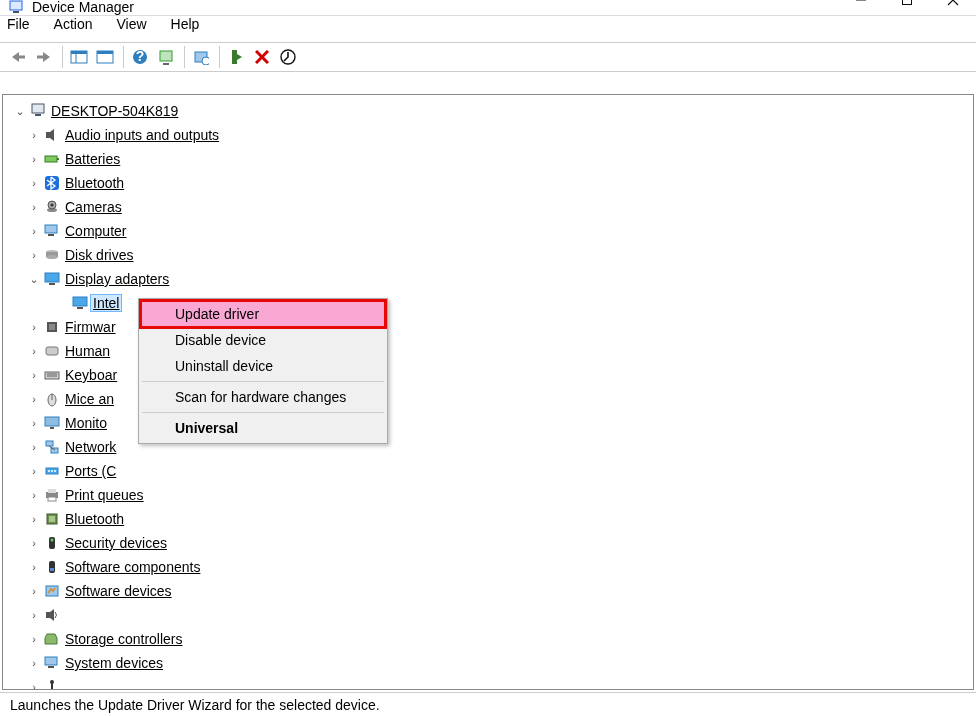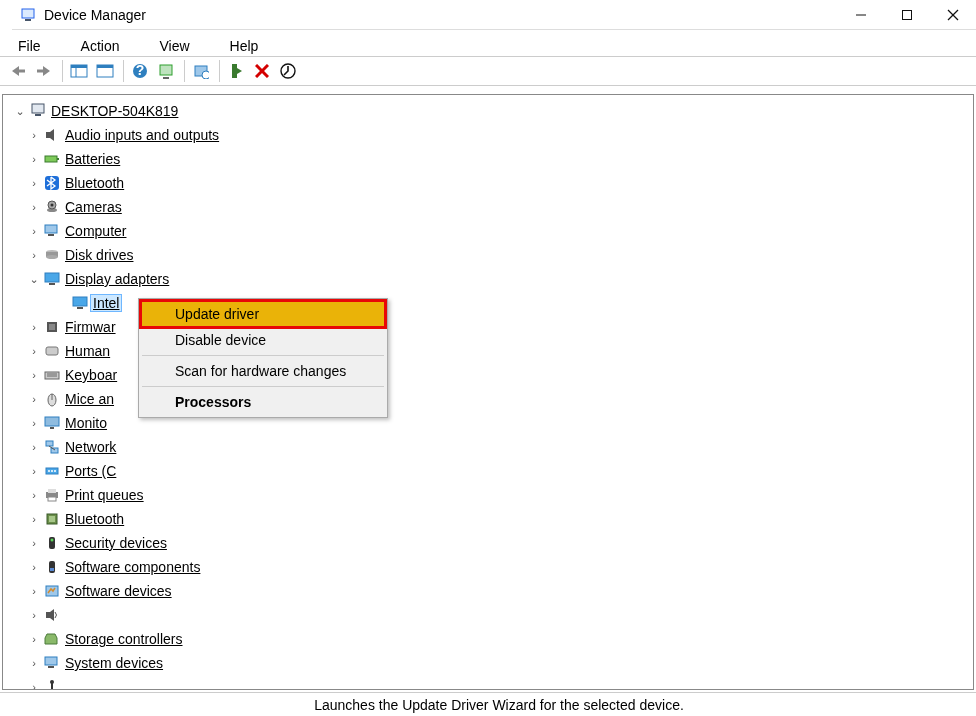--- a/index.html
+++ b/index.html
@@ -6,7 +6,7 @@
 body { background:#fff; width:976px; height:716px; position:relative; overflow:hidden; }
 
 
-.titlebar { height:30px; display:flex; align-items:center; padding-left:8px; border-bottom:1px solid #ddd;margin-left:12px; }
+.titlebar { height:16px; display:flex; align-items:flex-end; padding-left:8px; border-bottom:1px solid #ddd; }
 .titlebar .app-icon { width:16px; height:16px; margin-right:8px; }
 .titlebar .title { flex:0 0 auto; }
 .titlebar .spacer { flex:1; }

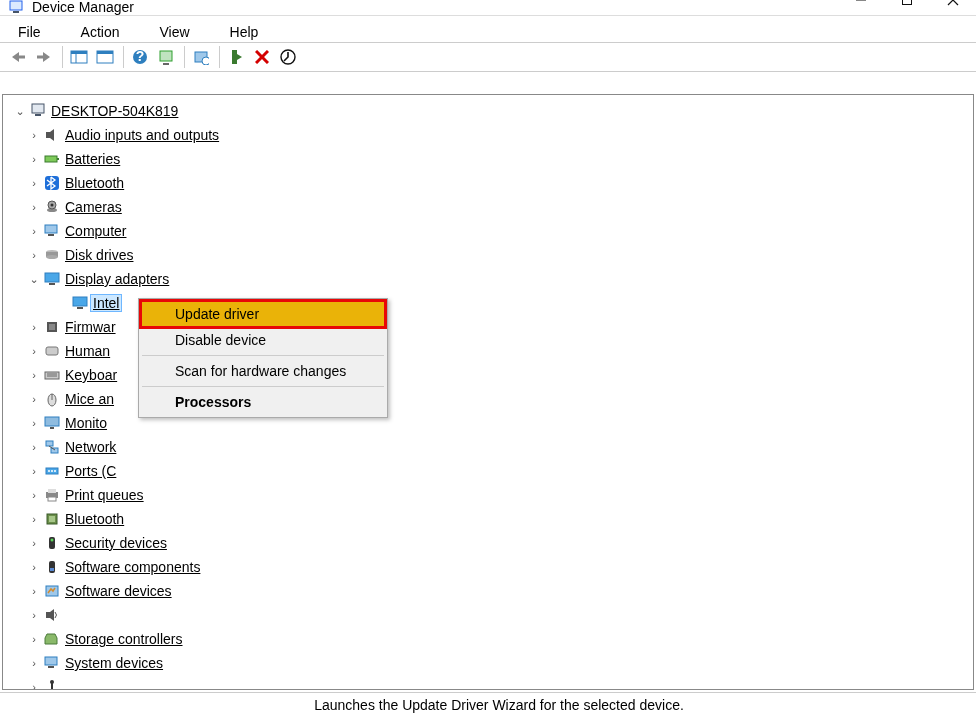--- a/index.html
+++ b/index.html
@@ -14,7 +14,7 @@
 .titlebar .winbtn svg { stroke:#111; }
 
 
-.menubar { height:24px; display:flex; align-items:flex-end; padding-left:18px; gap:40px; }
+.menubar { height:24px; display:flex; align-items:flex-start; padding-left:7px; gap:24px; }
 .menubar span { cursor:default; }
 
 

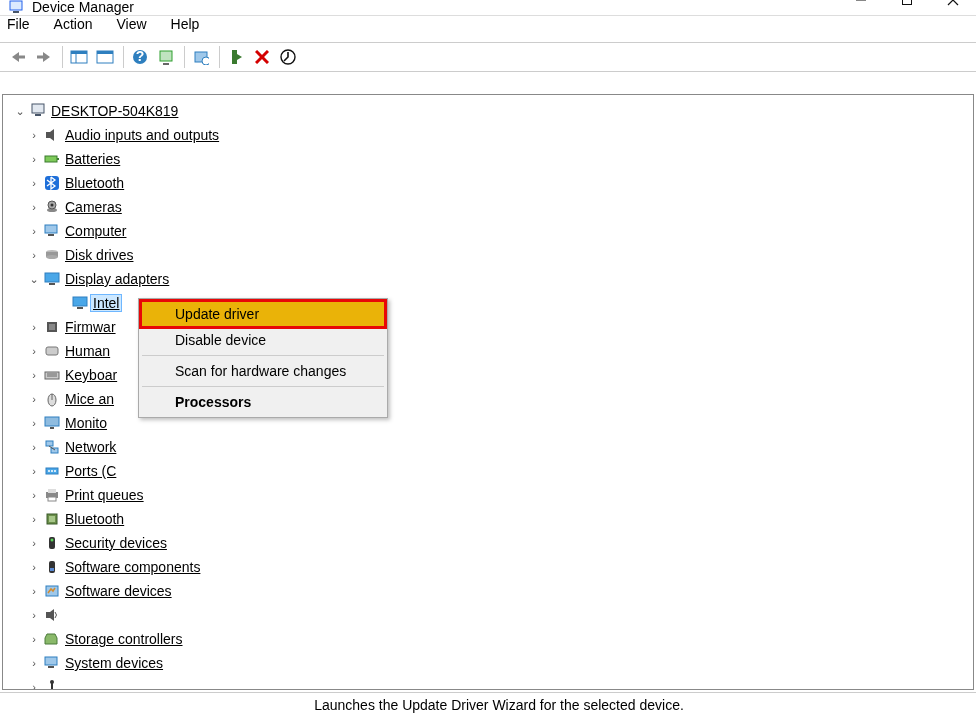--- a/index.html
+++ b/index.html
@@ -36,7 +36,7 @@
 
 .ctxmenu { position:absolute; left:138px; top:298px; width:250px; background:#f0f0f0; border:1px solid #aaa; box-shadow:2px 2px 4px rgba(0,0,0,0.25); padding:2px; z-index:20;}
 .ctxmenu .item { height:26px; display:flex; align-items:center; padding-left:34px; cursor:default;}
-.ctxmenu .item.hl { background:#eab308; outline:3px solid #e80707; outline-offset:-1px;}
+.ctxmenu .item.hl { background:#f9a8d4; outline:3px solid #e80707; outline-offset:-1px;}
 .ctxmenu .hr { height:1px; background:#ccc; margin:2px 1px;}
 .ctxmenu .item.bold { font-weight:700;}
 

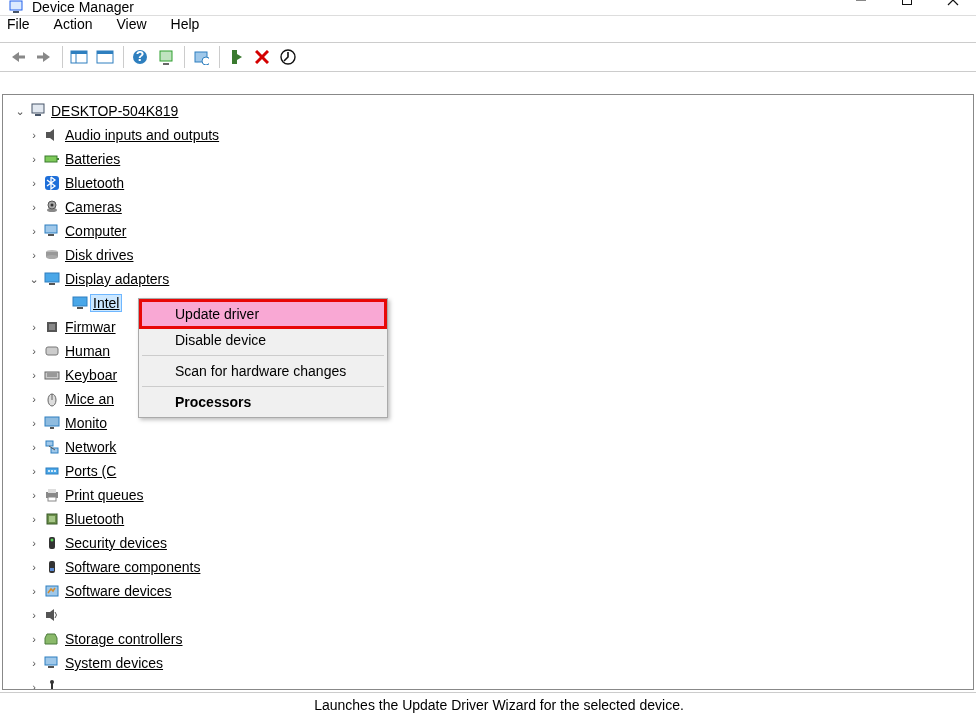--- a/index.html
+++ b/index.html
@@ -411,6 +411,7 @@
 <div class="ctxmenu">
   <div class="item hl">Update driver</div>
   <div class="item">Disable device</div>
+  <div class="item">Uninstall device</div>
   <div class="hr"></div>
   <div class="item">Scan for hardware changes</div>
   <div class="hr"></div>

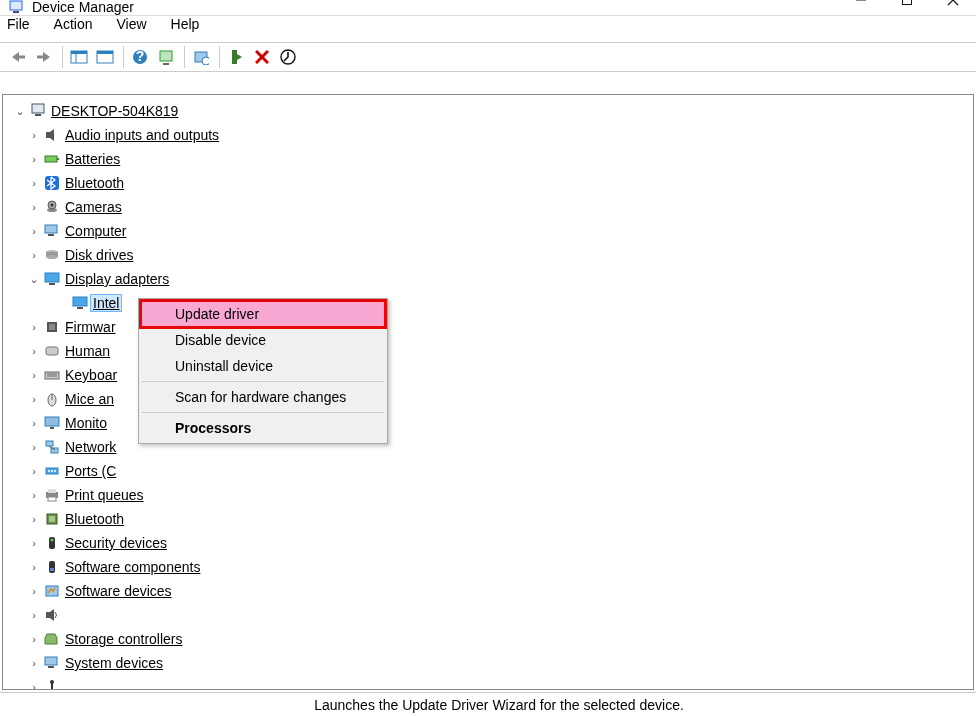--- a/index.html
+++ b/index.html
@@ -415,7 +415,7 @@
   <div class="hr"></div>
   <div class="item">Scan for hardware changes</div>
   <div class="hr"></div>
-  <div class="item bold">Processors</div>
+  <div class="item bold">Universal</div>
 </div>
 
 <div class="statusbar">

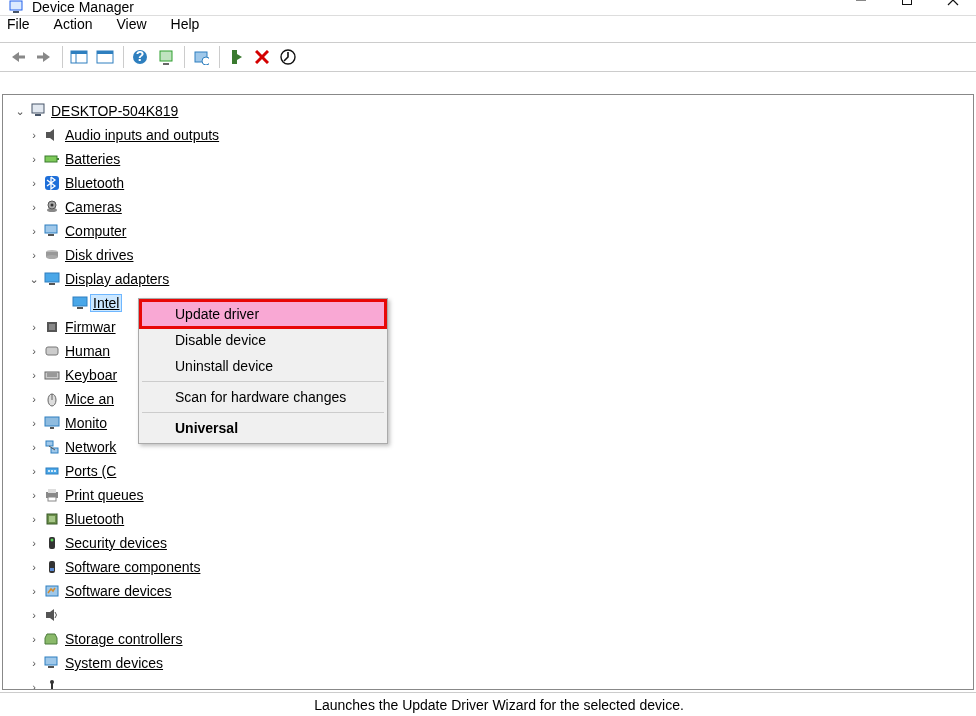--- a/index.html
+++ b/index.html
@@ -41,7 +41,7 @@
 .ctxmenu .item.bold { font-weight:700;}
 
 
-.statusbar { position:absolute; left:0; right:0; bottom:0; height:24px; border-top:1px solid #ccc; display:flex; align-items:center; padding-left:22px; font-size:13px;justify-content:center;}
+.statusbar { position:absolute; left:0; right:0; bottom:0; height:24px; border-top:1px solid #ccc; display:flex; align-items:center; padding-left:10px; font-size:13px;}
 </style>
 </head>
 <body>

